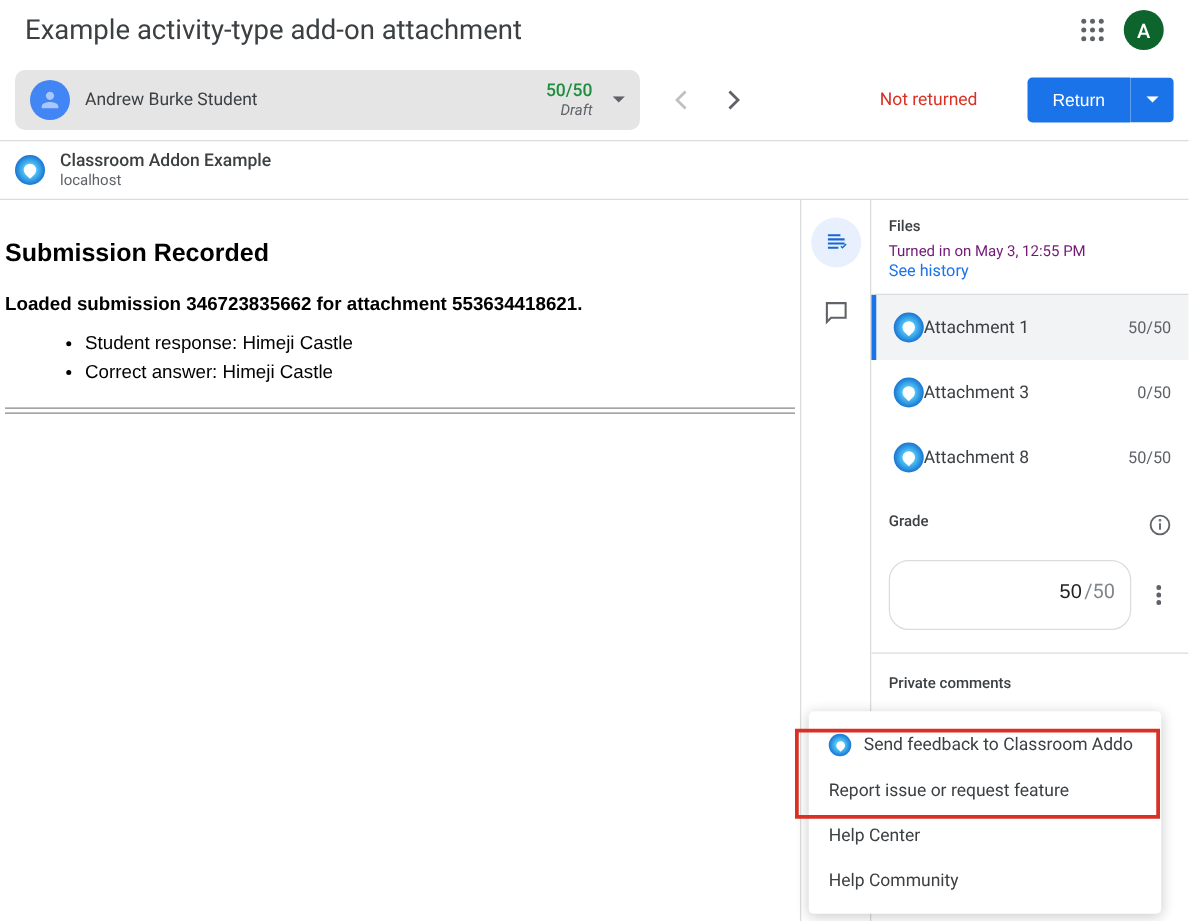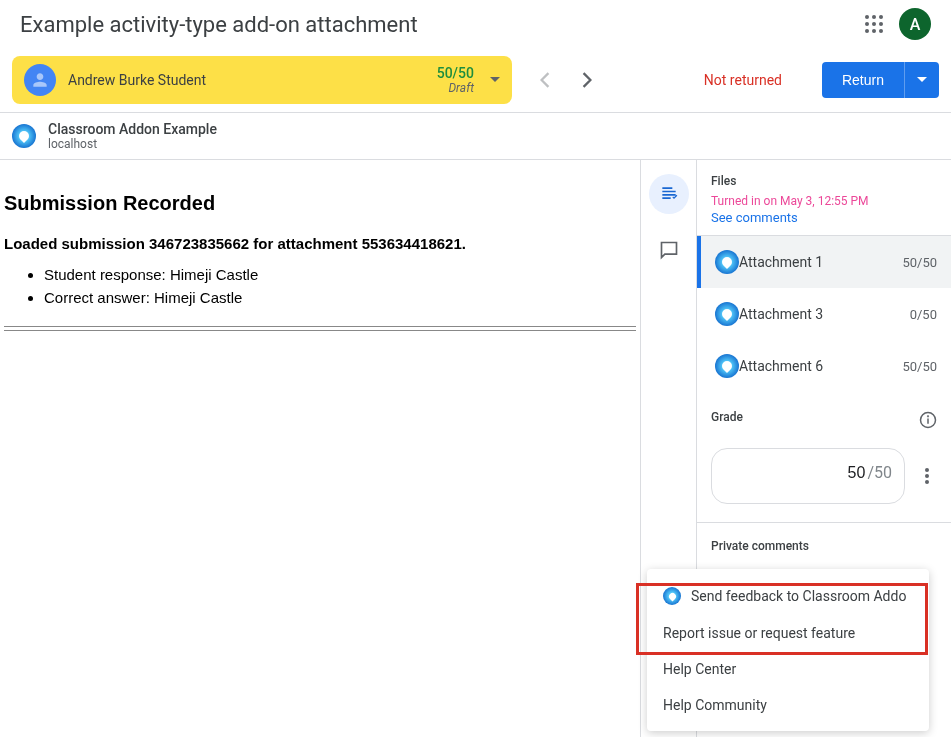--- a/index.html
+++ b/index.html
@@ -71,7 +71,7 @@
   .student-selector {
     display: flex;
     align-items: center;
-    background: #fde047;
+    background: #e5e5e5;
     border-radius: 8px;
     padding: 8px 12px;
     flex: 0 0 500px;

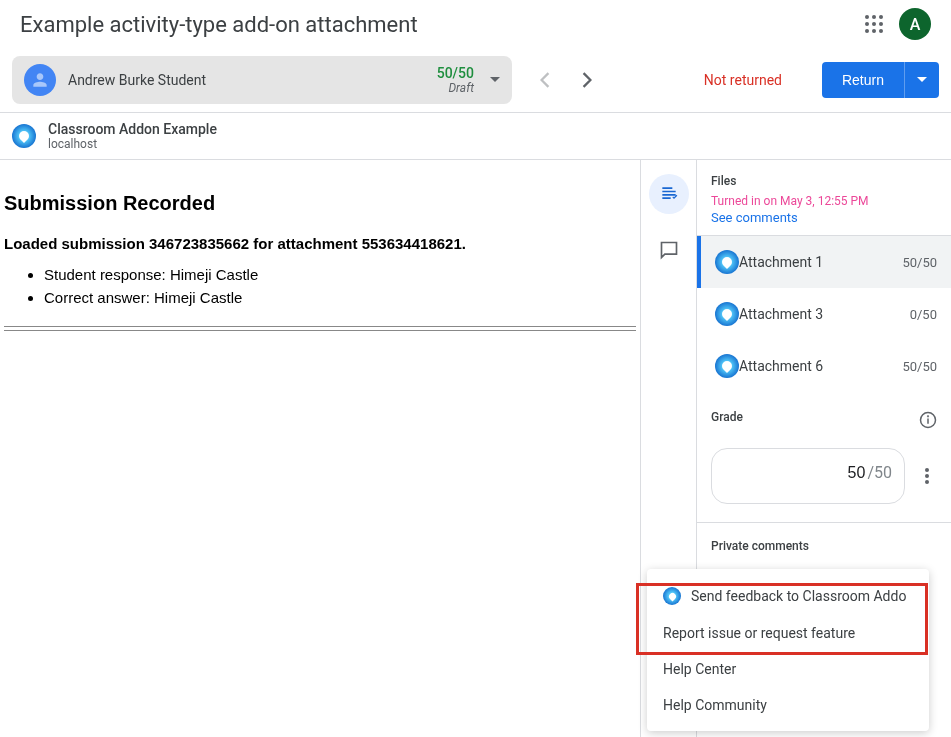--- a/index.html
+++ b/index.html
@@ -265,7 +265,7 @@
   }
   .turned-in {
     font-size: 12px;
-    color: #ec4899;
+    color: #701a75;
   }
   .see-history {
     font-size: 13px;

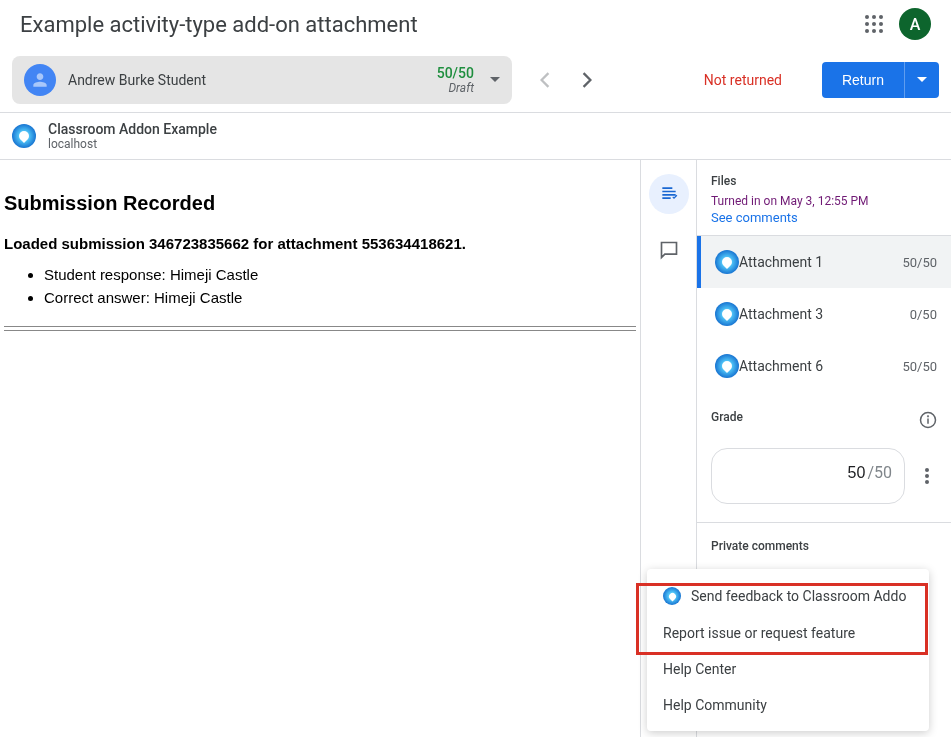--- a/index.html
+++ b/index.html
@@ -499,7 +499,7 @@
     <div class="panel-section">
       <div class="section-title">Files</div>
       <div class="turned-in">Turned in on May 3, 12:55 PM</div>
-      <div class="see-history">See comments</div>
+      <div class="see-history">See history</div>
     </div>
 
     <div class="attachment-list">

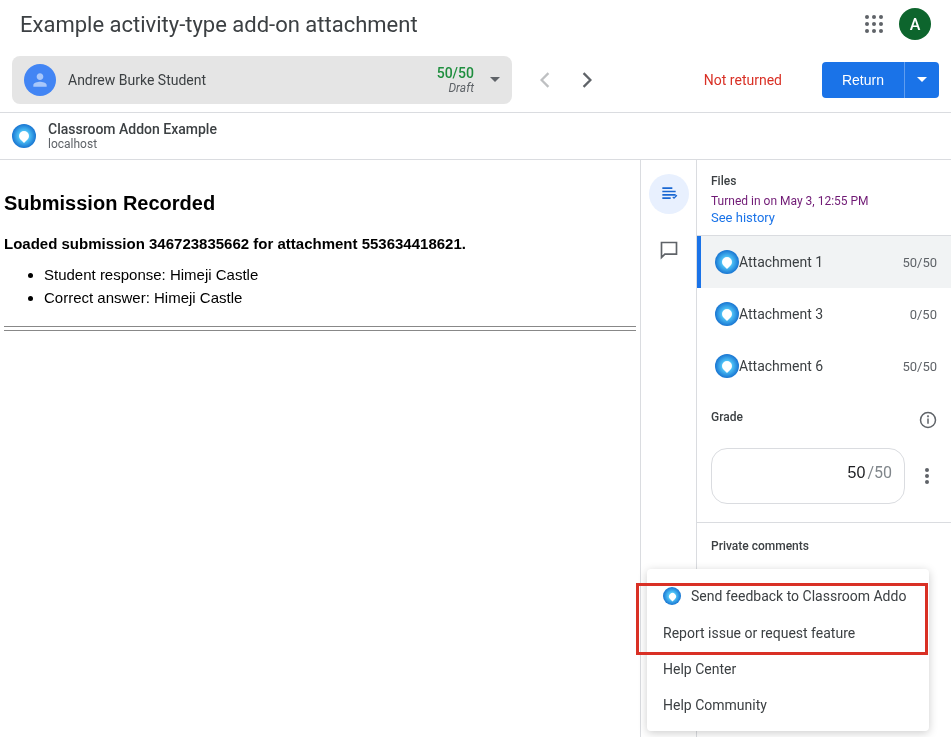--- a/index.html
+++ b/index.html
@@ -214,7 +214,7 @@
     margin: 0 0 20px 0;
     padding-left: 40px;
   }
-  .content-pane li { margin-bottom: 6px; }
+  .content-pane li { margin-bottom: 6px; margin-left: 24px; }
   .content-pane hr {
     border: none;
     border-top: 1px solid #888;

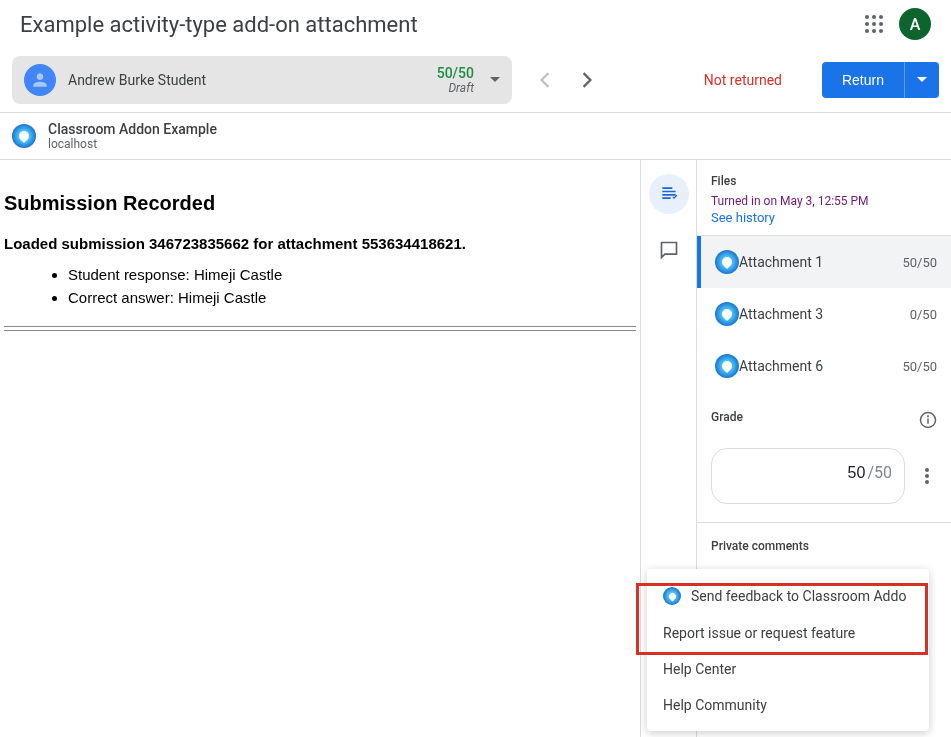--- a/index.html
+++ b/index.html
@@ -521,7 +521,7 @@
         <div class="addon-icon">
             <div class="addon-icon-inner"></div>
           </div>
-        <div class="attachment-name">Attachment 6</div>
+        <div class="attachment-name">Attachment 8</div>
         <div class="attachment-score">50/50</div>
       </div>
     </div>

